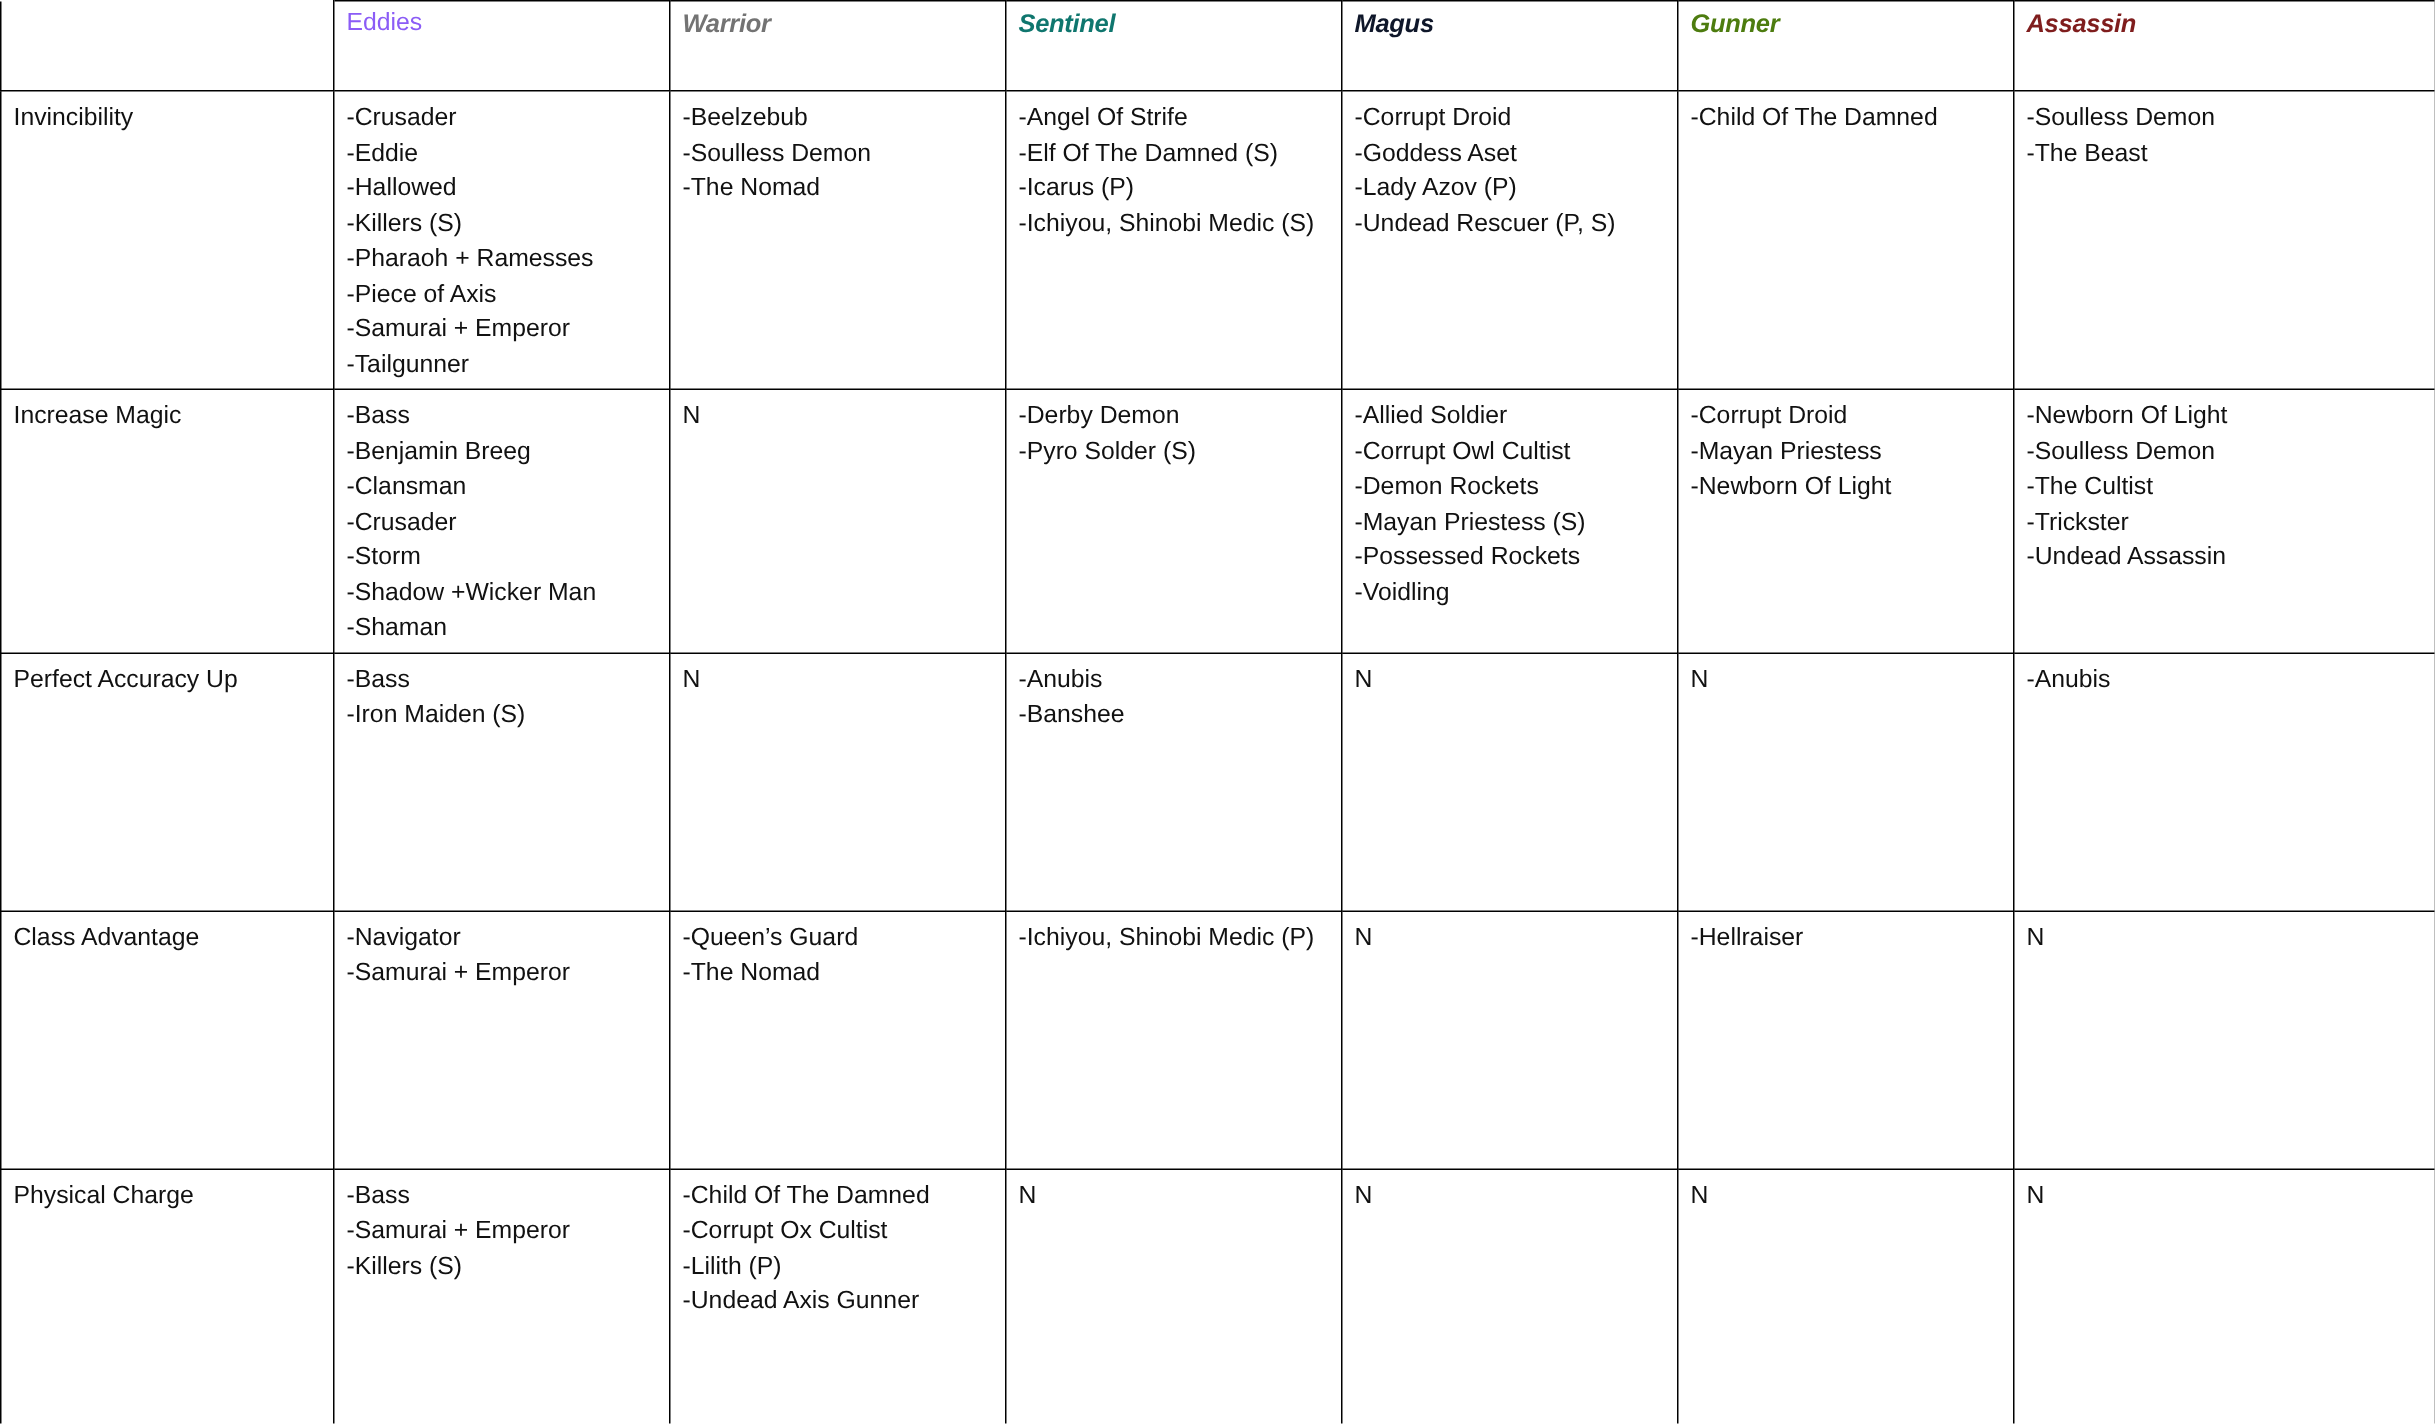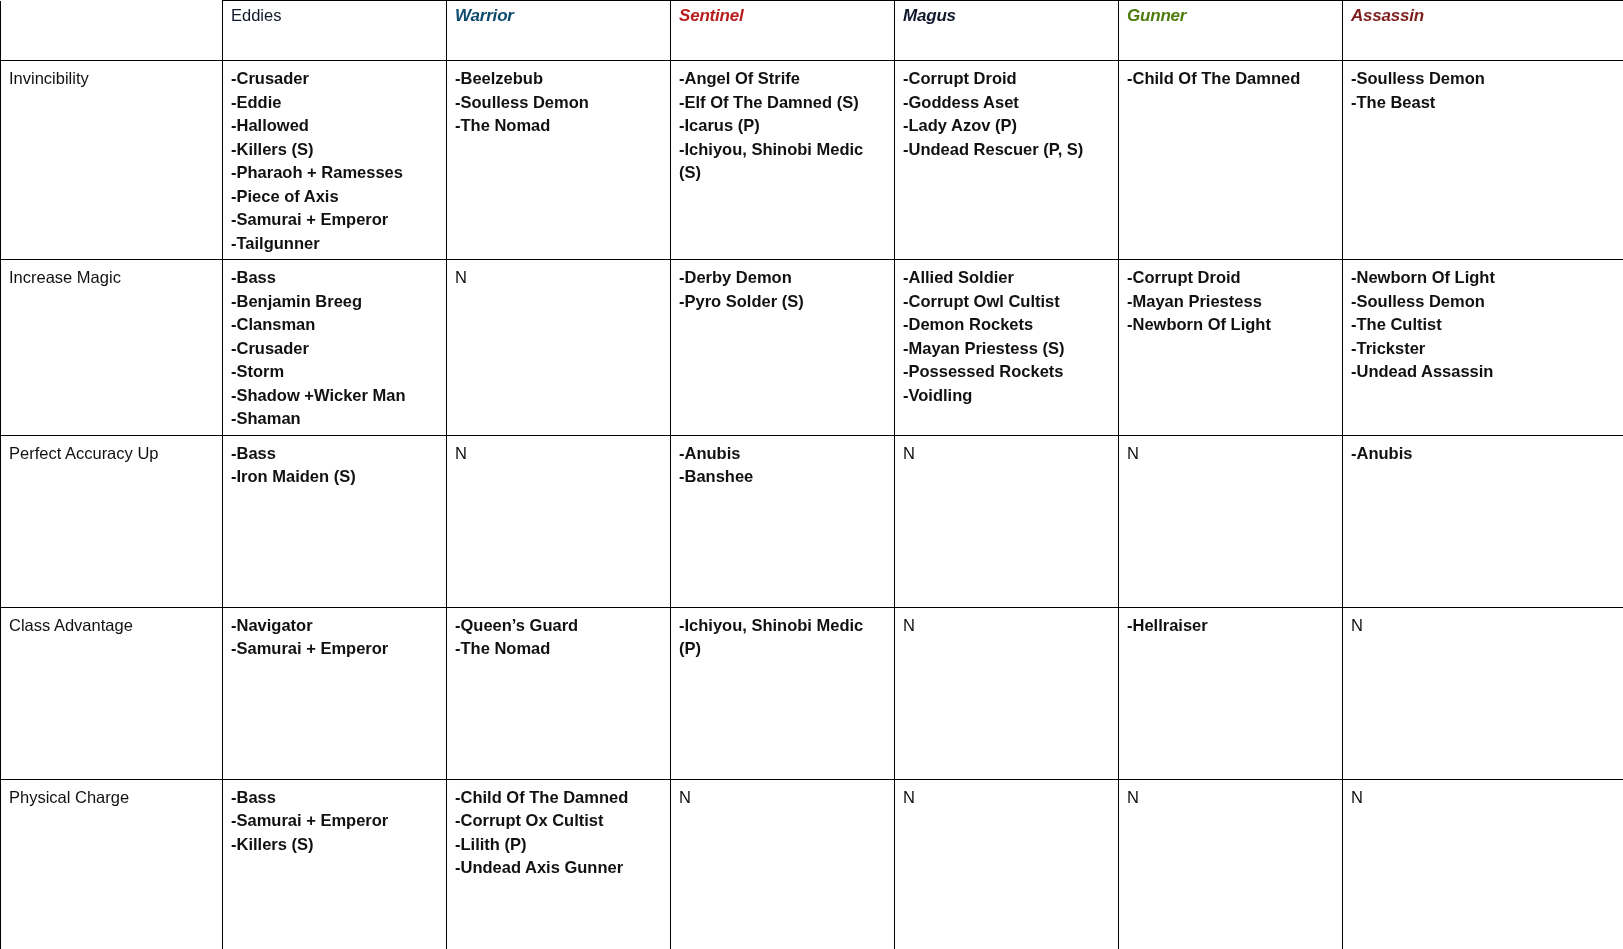--- a/index.html
+++ b/index.html
@@ -109,7 +109,7 @@
     <thead>
       <tr class="header-row">
           <td class="corner-cell"></td>
-          <td><span class="plain-head" style="color: #0f172a;">Eddies</span></td>
+          <td><span class="plain-head" style="color: #8b5cf6;">Eddies</span></td>
           <td><span class="class-name" style="color: #0c4a6e;">Warrior</span></td>
           <td><span class="class-name" style="color: #b91c1c;">Sentinel</span></td>
           <td><span class="class-name" style="color: #0f172a;">Magus</span></td>

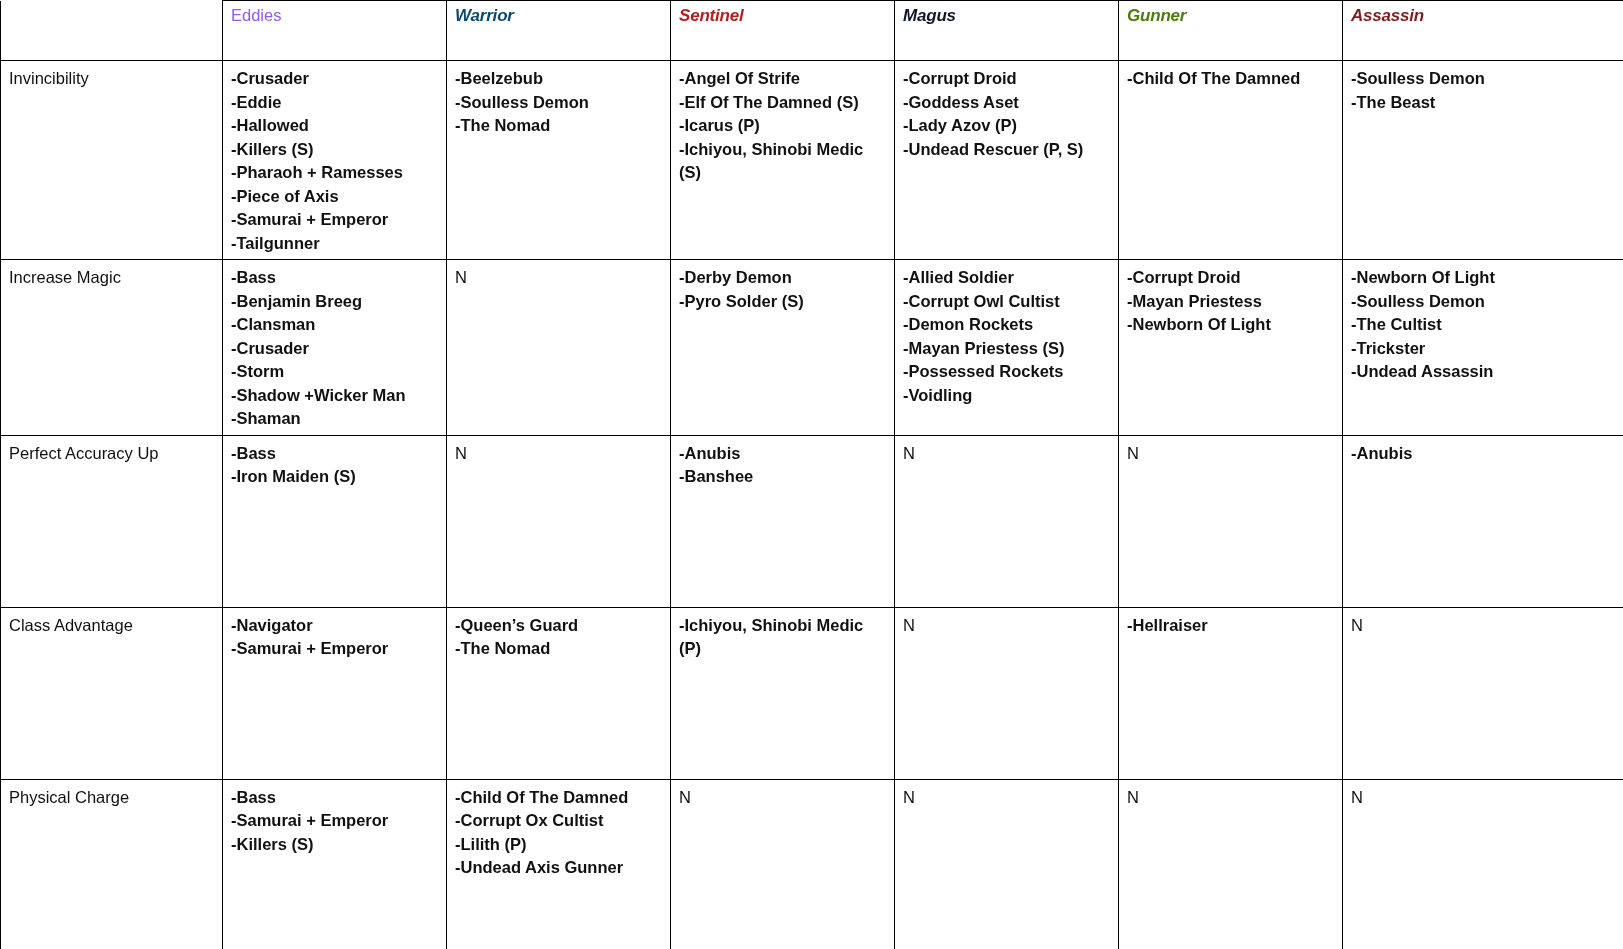--- a/index.html
+++ b/index.html
@@ -110,7 +110,7 @@
       <tr class="header-row">
           <td class="corner-cell"></td>
           <td><span class="plain-head" style="color: #8b5cf6;">Eddies</span></td>
-          <td><span class="class-name" style="color: #0c4a6e;">Warrior</span></td>
+          <td><span class="class-name" style="color: #737373;">Warrior</span></td>
           <td><span class="class-name" style="color: #b91c1c;">Sentinel</span></td>
           <td><span class="class-name" style="color: #0f172a;">Magus</span></td>
           <td><span class="class-name" style="color: #4d7c0f;">Gunner</span></td>

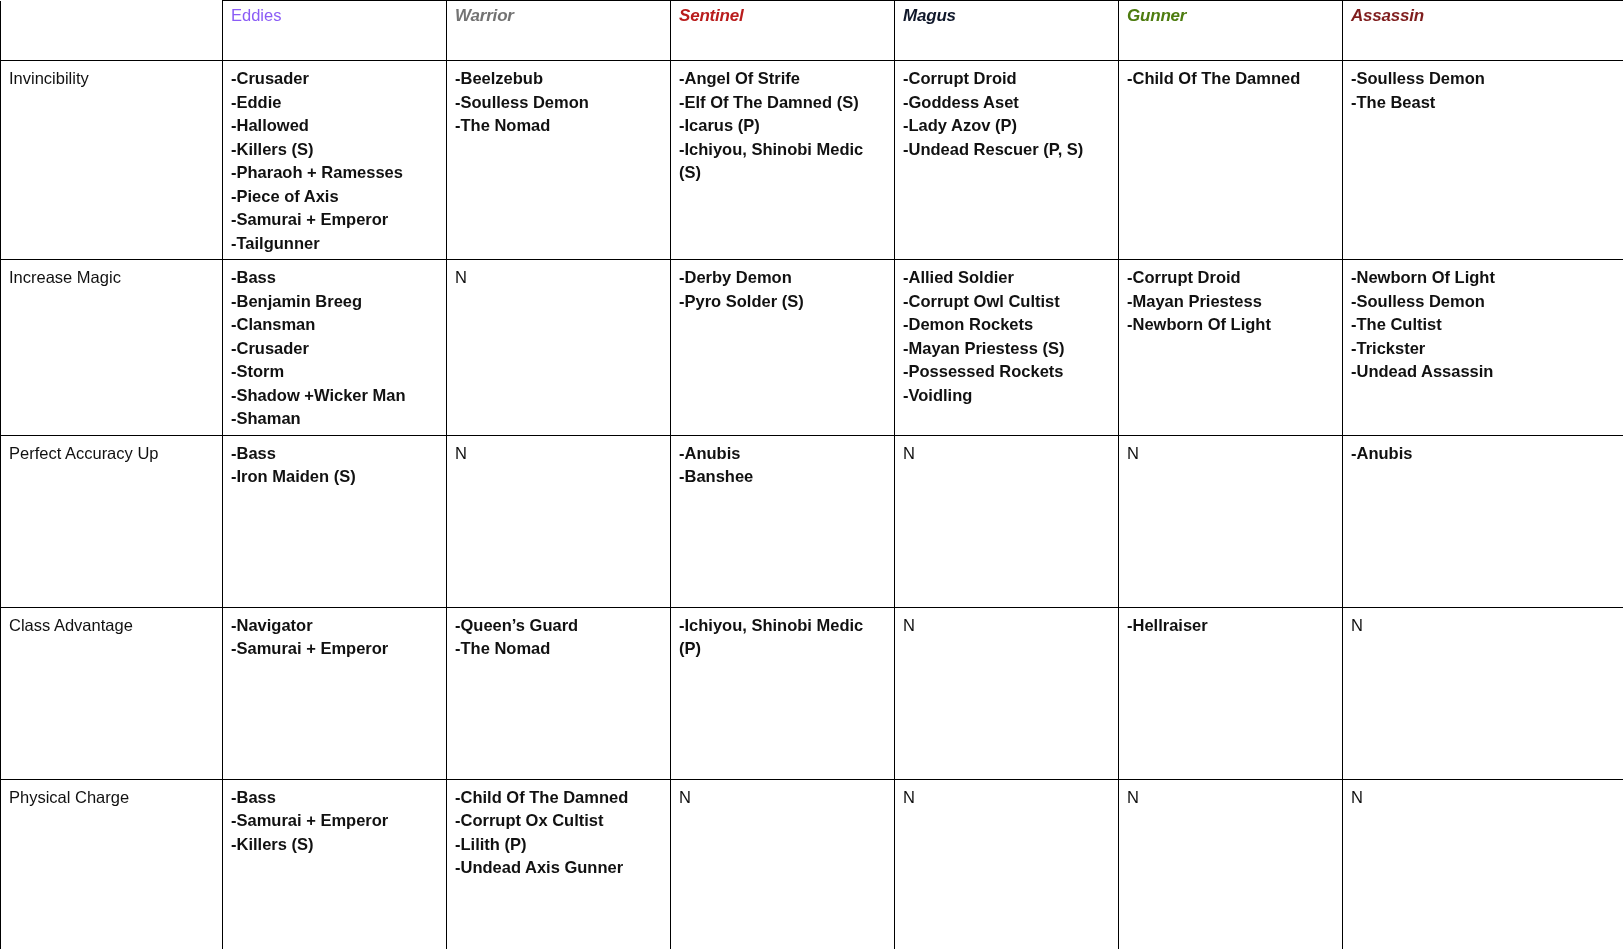--- a/index.html
+++ b/index.html
@@ -111,7 +111,7 @@
           <td class="corner-cell"></td>
           <td><span class="plain-head" style="color: #8b5cf6;">Eddies</span></td>
           <td><span class="class-name" style="color: #737373;">Warrior</span></td>
-          <td><span class="class-name" style="color: #b91c1c;">Sentinel</span></td>
+          <td><span class="class-name" style="color: #0f766e;">Sentinel</span></td>
           <td><span class="class-name" style="color: #0f172a;">Magus</span></td>
           <td><span class="class-name" style="color: #4d7c0f;">Gunner</span></td>
           <td><span class="class-name" style="color: #7f1d1d;">Assassin</span></td>

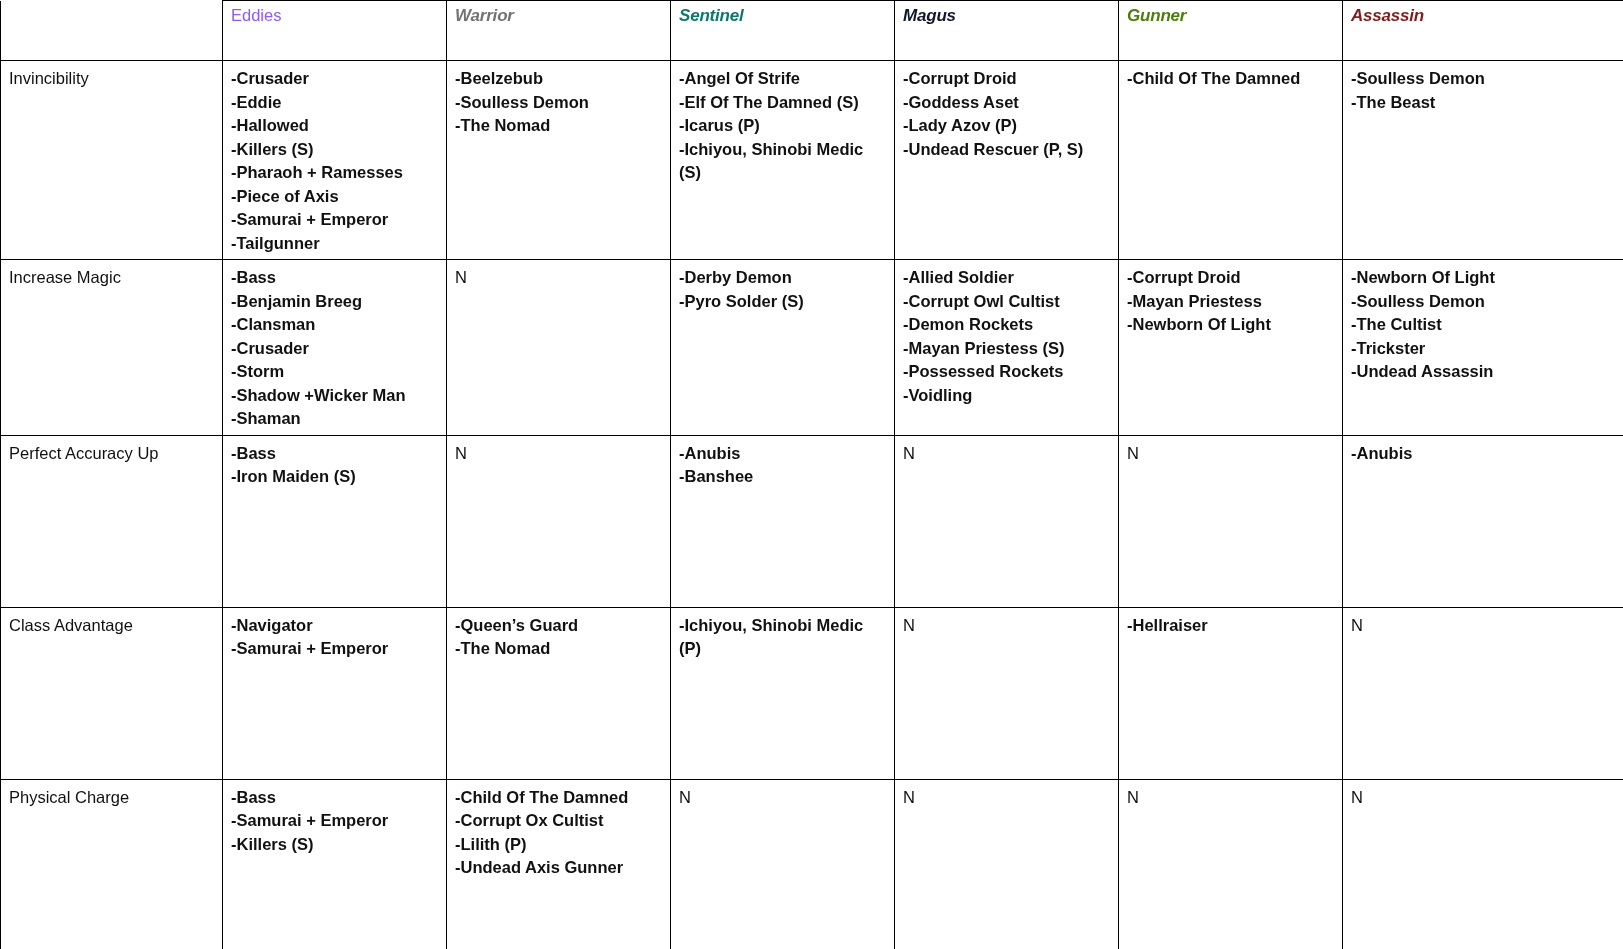--- a/index.html
+++ b/index.html
@@ -72,7 +72,6 @@
     margin: 0;
     padding: 0;
     list-style: none;
-    font-weight: bold;
   }
   ul.entries li {
     margin: 0;

